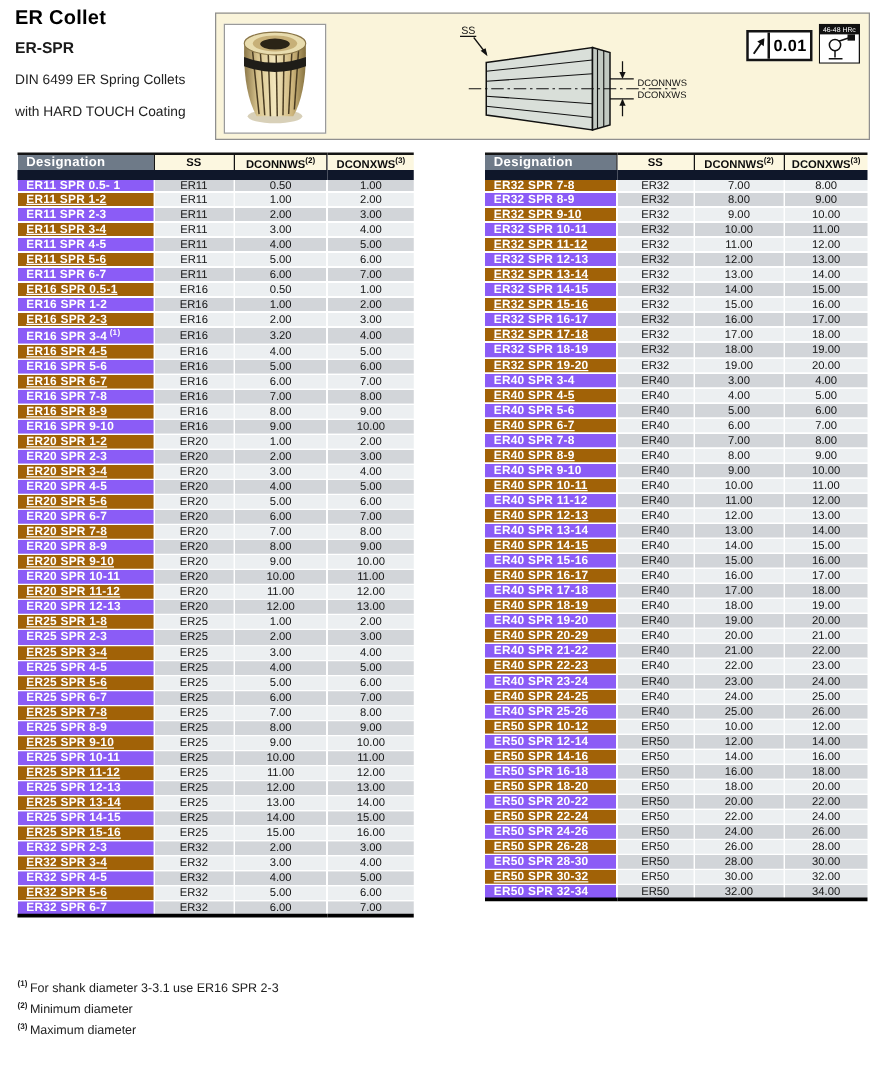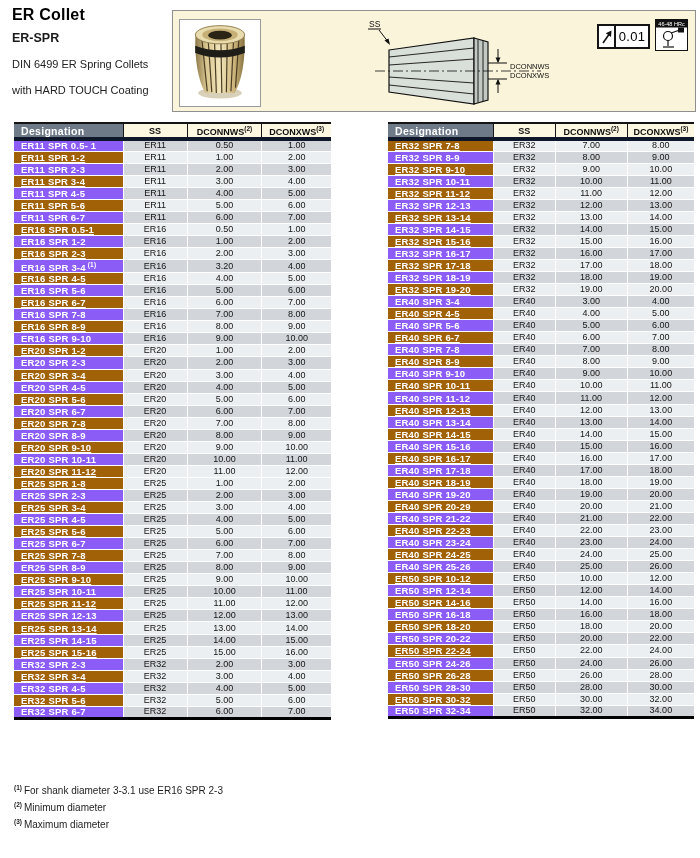--- a/index.html
+++ b/index.html
@@ -33,7 +33,7 @@
   }
   .tol-arrow-cell { width:17px; border-right:2px solid #141414; display:flex; align-items:center; justify-content:center; }
   .tol-value { flex:1; display:flex; align-items:center; justify-content:center;
-               font-size:13px; font-weight:normal; color:#000; letter-spacing:.3px; }
+               font-size:13px; font-weight:bold; color:#000; letter-spacing:.3px; }
 
   .hrc-badge { position:absolute; left:482px; top:8px; width:33px; height:32px; }
   .hrc-badge svg { width:100%; height:100%; display:block; }

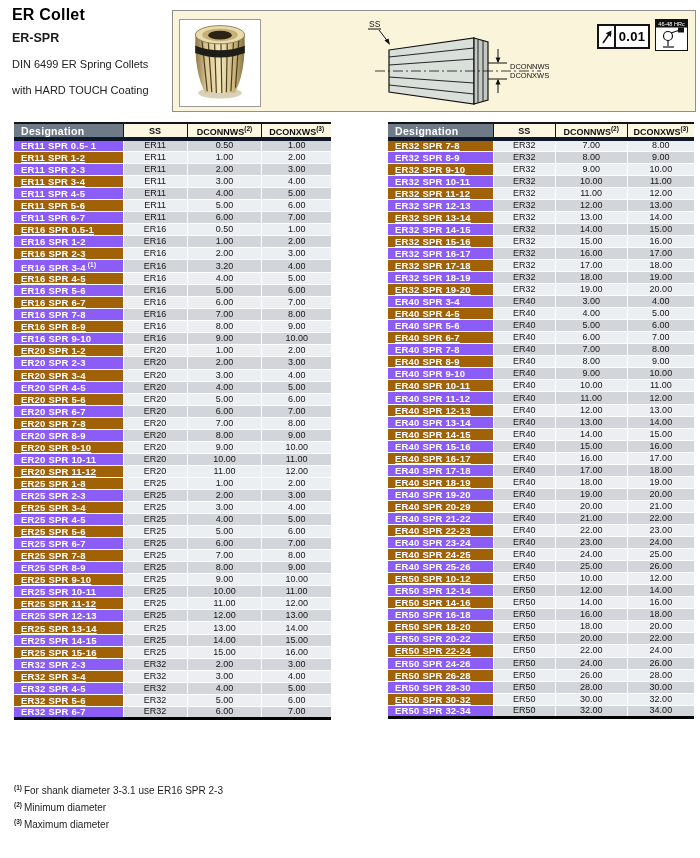--- a/index.html
+++ b/index.html
@@ -48,7 +48,7 @@
   col.c-min { width:23.6%; } col.c-max { width:21.8%; }
 
   thead th {
-    height:16px; border-top:2px solid #141414; border-bottom:4px solid #0f172a;
+    height:16px; border-top:2px solid #141414; border-bottom:8px solid #0f172a;
     font-weight:bold; white-space:nowrap; overflow:hidden;
   }
   th.des-h { background:#6e7a88; color:#fff; font-size:10.5px; text-align:left; padding-left:7px; letter-spacing:.3px; }

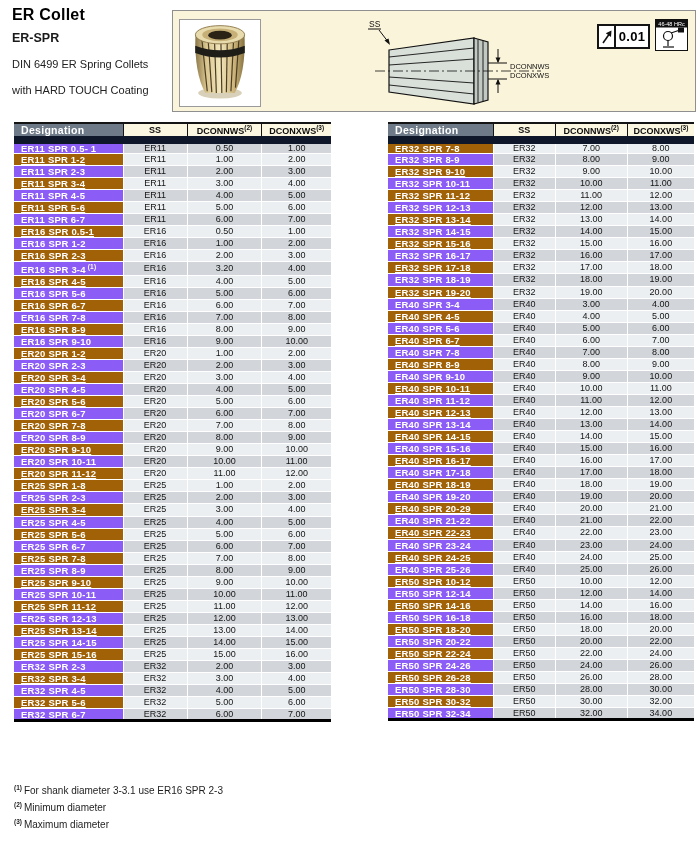--- a/index.html
+++ b/index.html
@@ -357,6 +357,12 @@
           <td class="val">11.00</td>
           <td class="val">12.00</td>
         </tr>
+        <tr class="dark">
+          <td class="des">ER20 SPR 12-13</td>
+          <td class="val">ER20</td>
+          <td class="val">12.00</td>
+          <td class="val">13.00</td>
+        </tr>
         <tr class="light">
           <td class="des">ER25 SPR 1-8</td>
           <td class="val">ER25</td>

